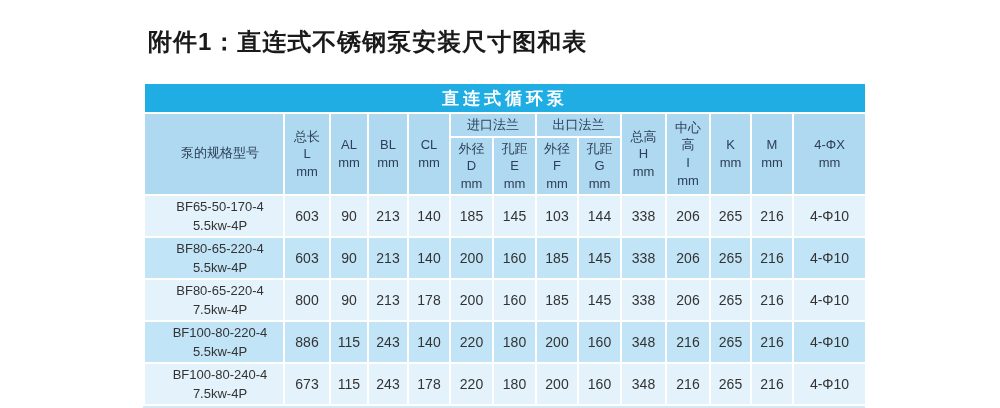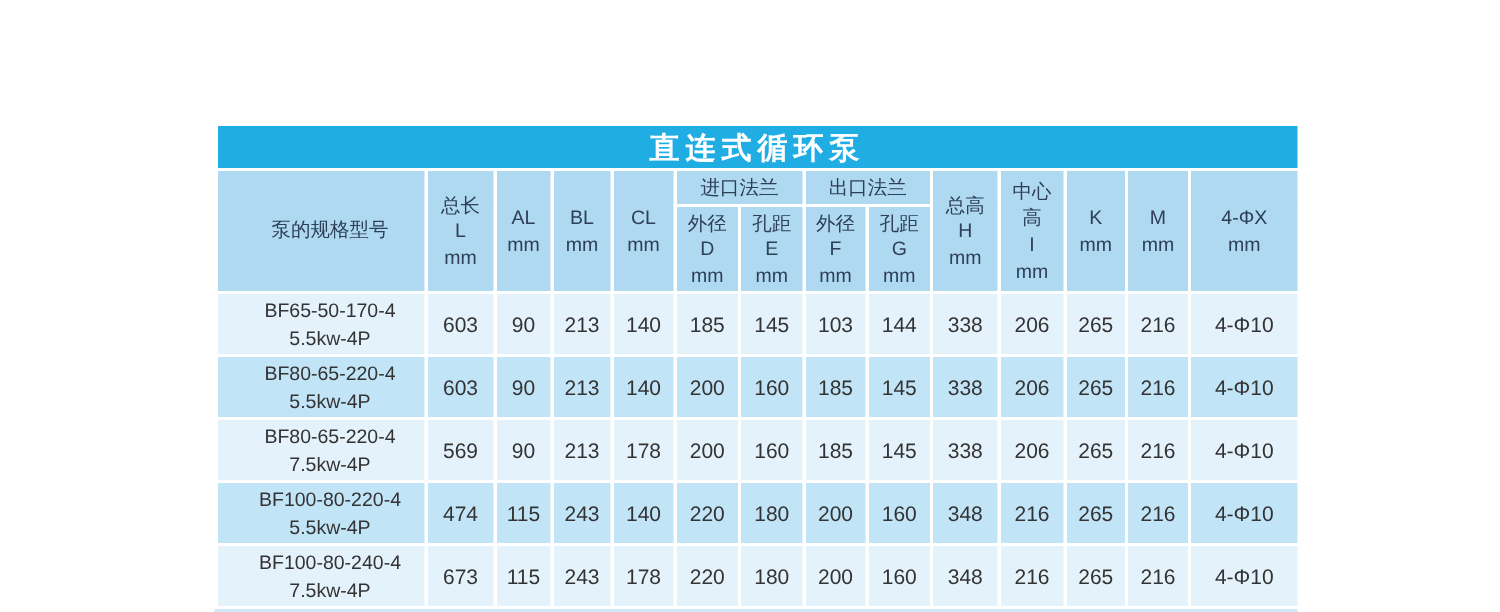--- a/index.html
+++ b/index.html
@@ -65,6 +65,7 @@
 
 <div class="page">
 
+  <div class="title">附件1：直连式不锈钢泵安装尺寸图和表</div>
 
   <div class="table-wrap">
     <table class="pump">

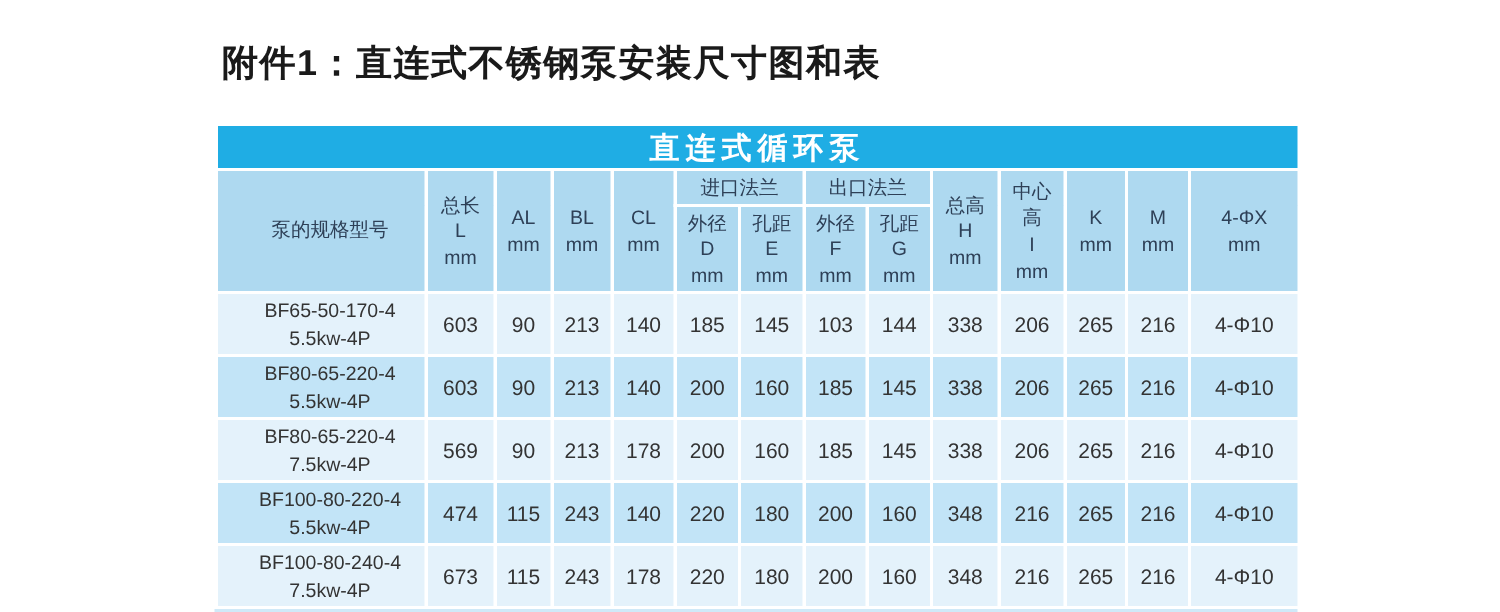--- a/index.html
+++ b/index.html
@@ -32,7 +32,7 @@
 
   .banner-cell {
     background: #1fade4; color: #ffffff;
-    font-size: 20px; font-weight: bold;
+    font-size: 17px; font-weight: bold;
     height: 30px; letter-spacing: 4px;
   }
 

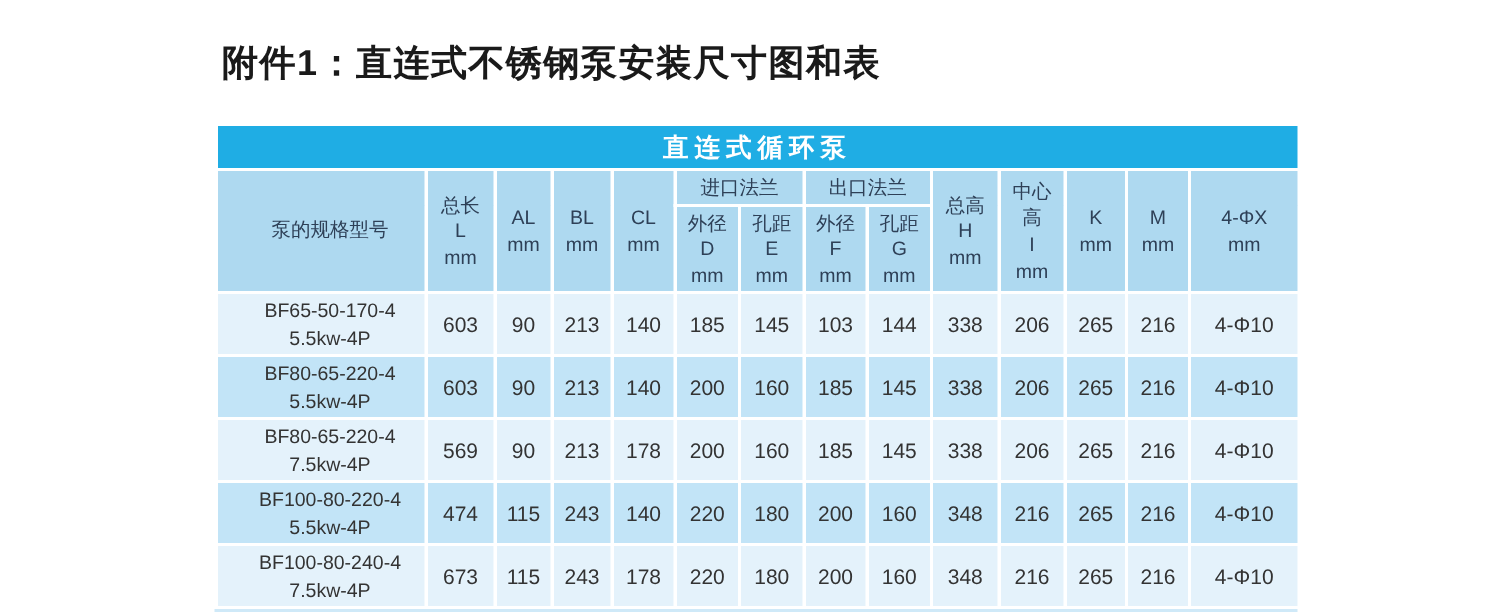--- a/index.html
+++ b/index.html
@@ -169,7 +169,7 @@
         <tr class="data odd">
           <td class="model">BF80-65-220-4
 7.5kw-4P</td>
-          <td class="num">569</td>
+          <td class="num">800</td>
           <td class="num">90</td>
           <td class="num">213</td>
           <td class="num">178</td>

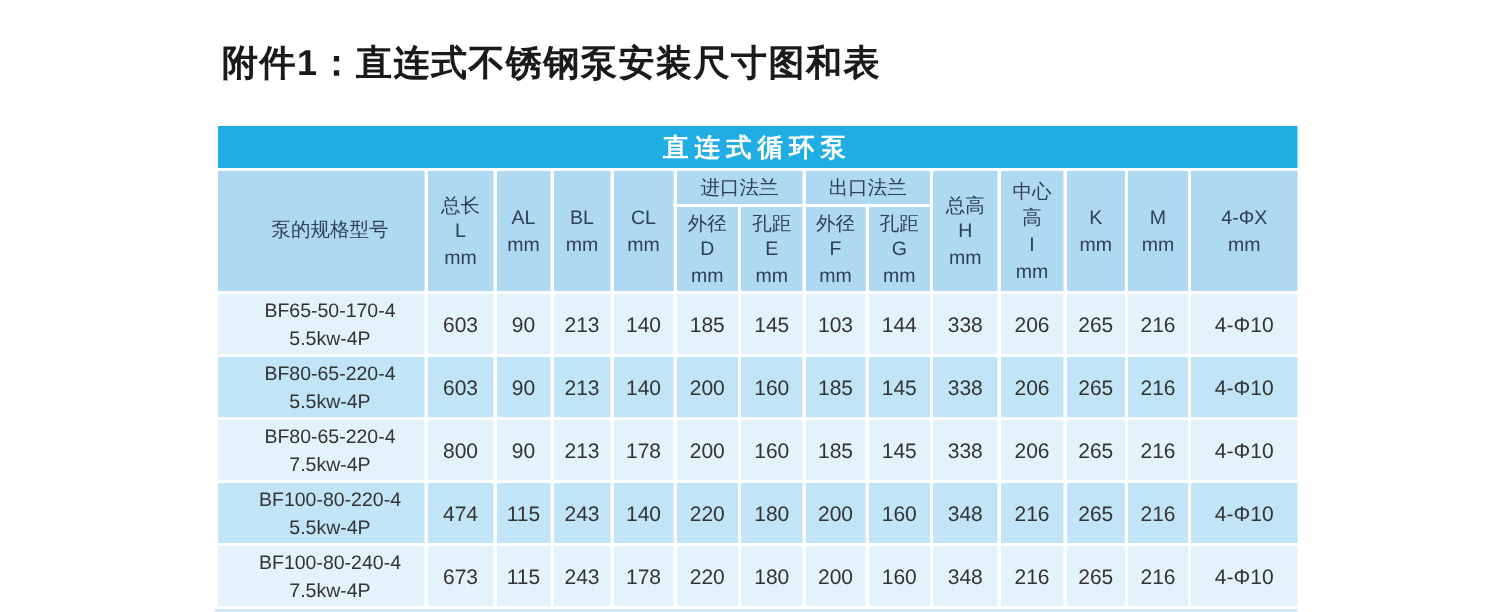--- a/index.html
+++ b/index.html
@@ -186,7 +186,7 @@
         <tr class="data even">
           <td class="model">BF100-80-220-4
 5.5kw-4P</td>
-          <td class="num">474</td>
+          <td class="num">886</td>
           <td class="num">115</td>
           <td class="num">243</td>
           <td class="num">140</td>

